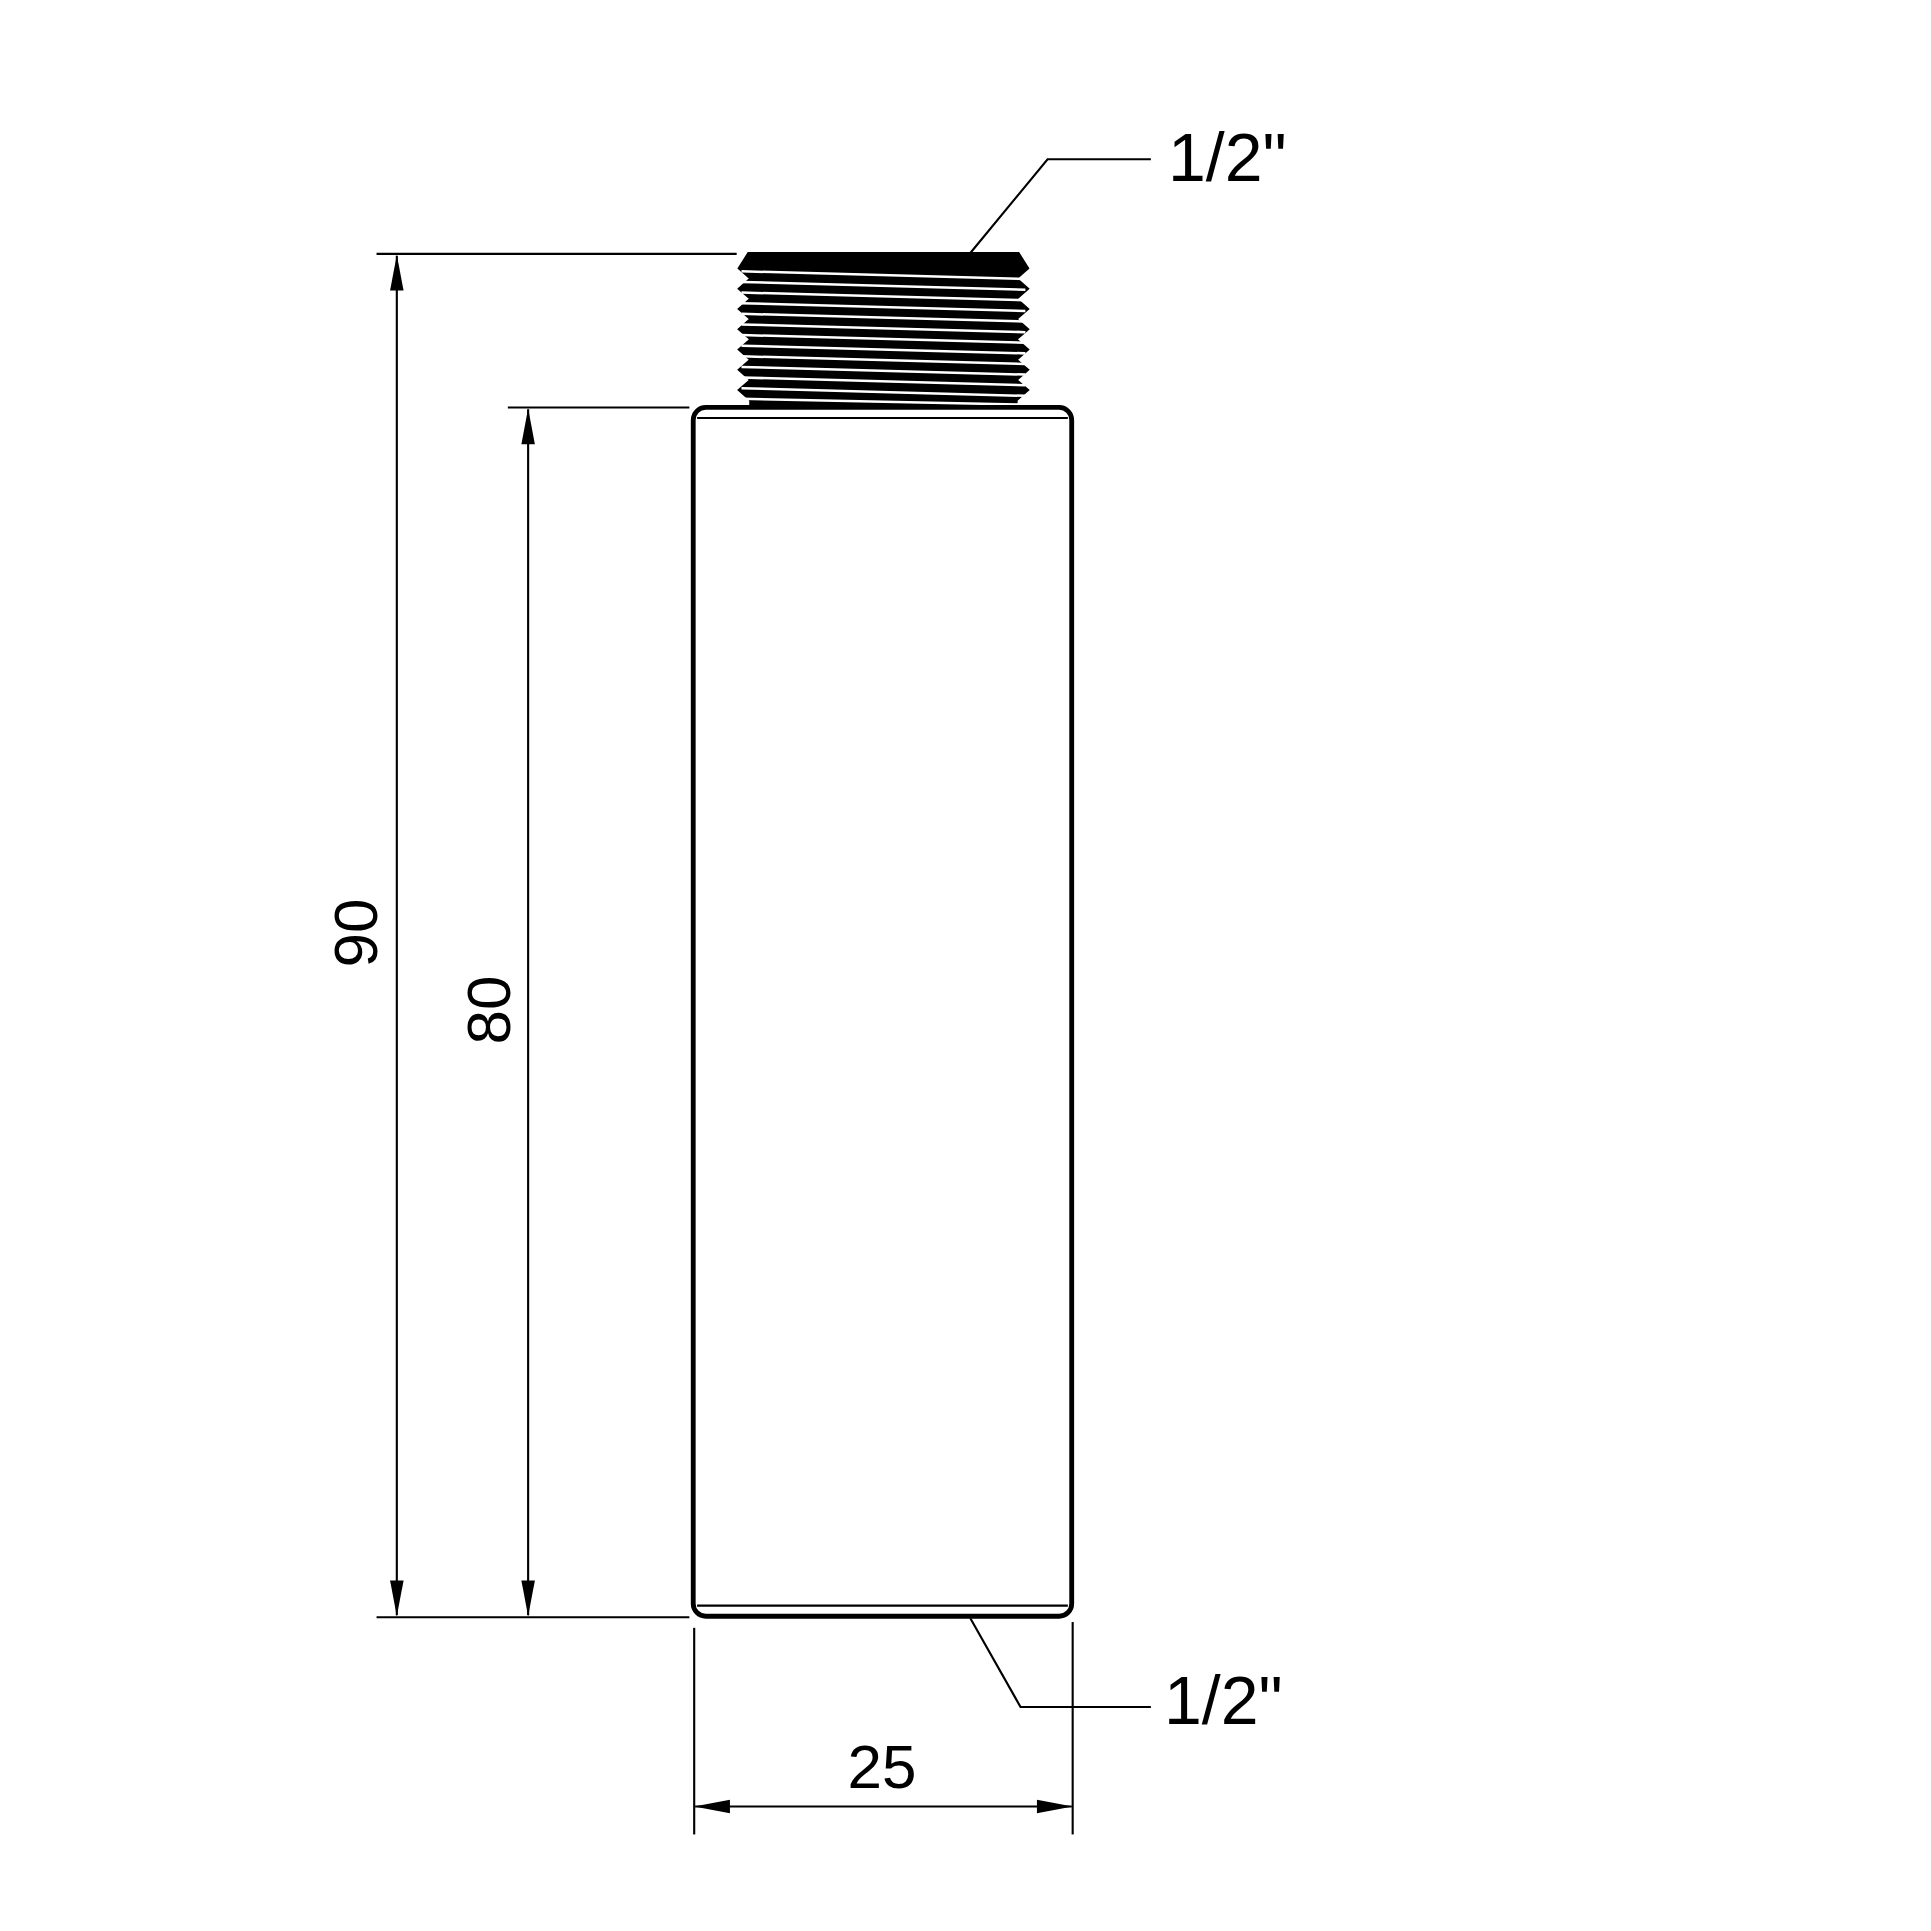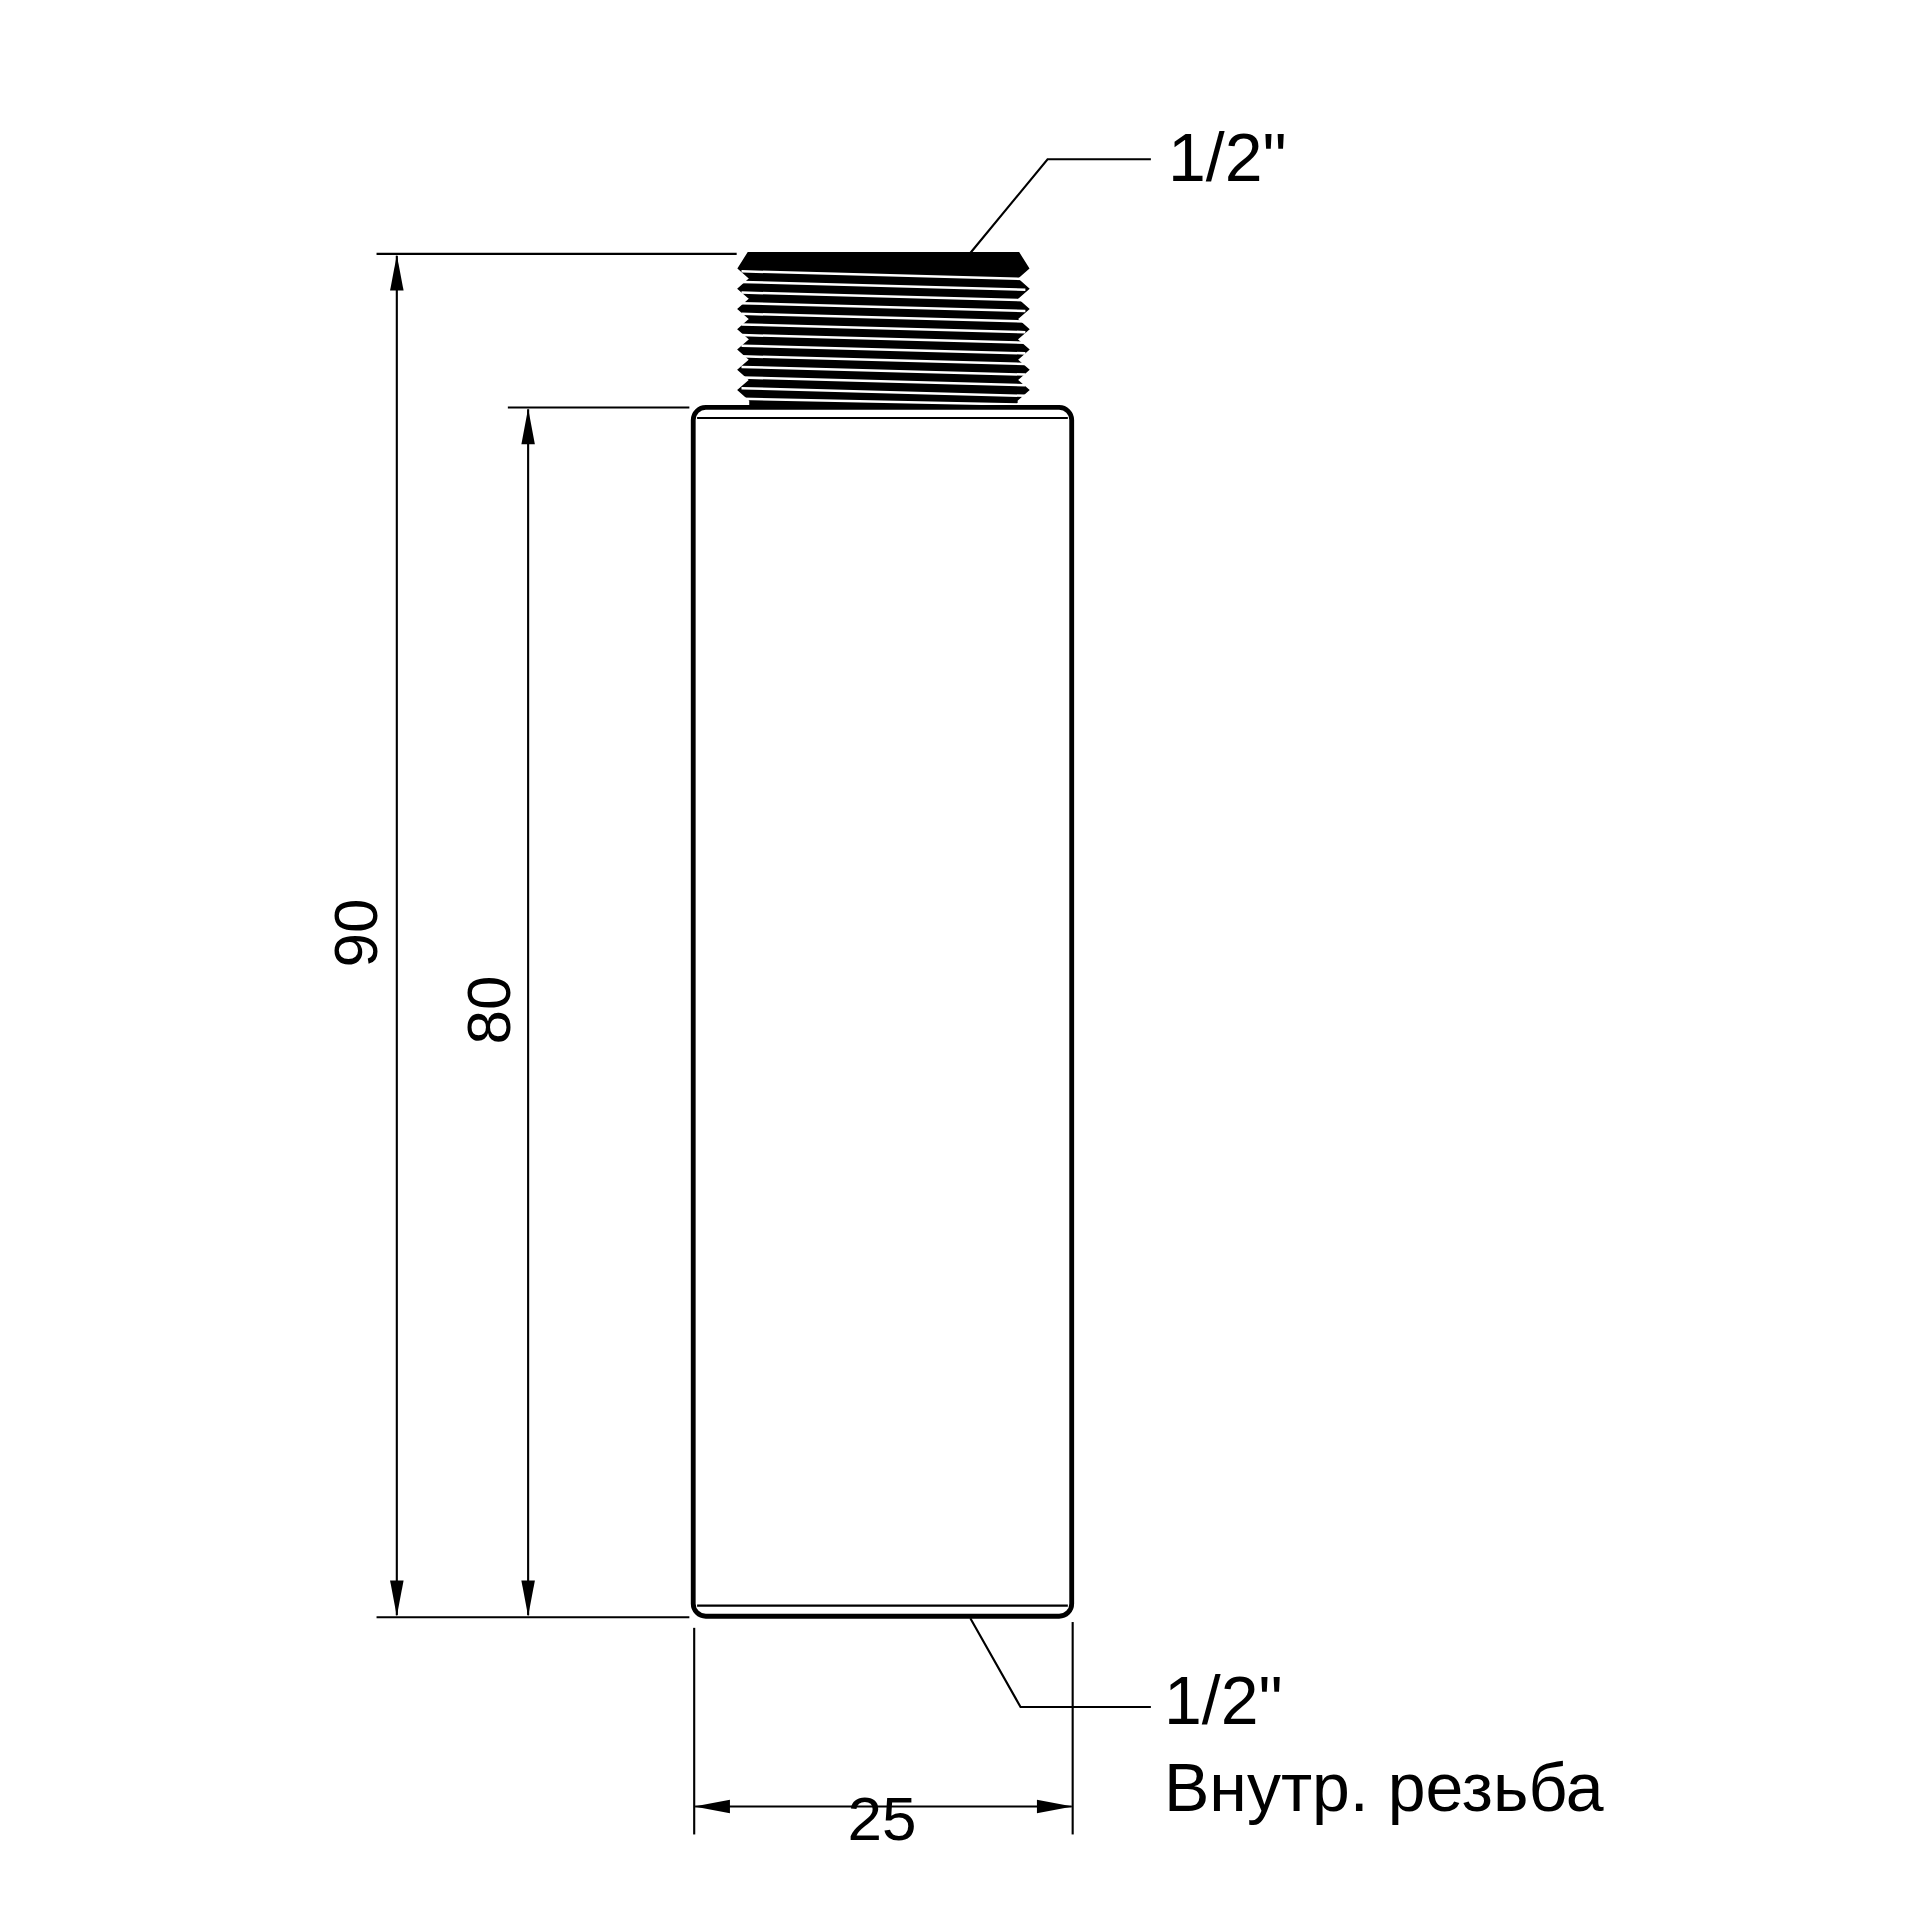--- a/index.html
+++ b/index.html
@@ -111,7 +111,7 @@
 
   <div class="dim rot" style="left:489px;top:1010px;">80</div>
 
-  <div class="dim" style="left:882px;top:1819px;">25</div>
+  <div class="dim" style="left:882px;top:1767px;">25</div>
 
   <div class="callout" style="left:1168px;top:114px;">
     <div class="size">1/2"</div>

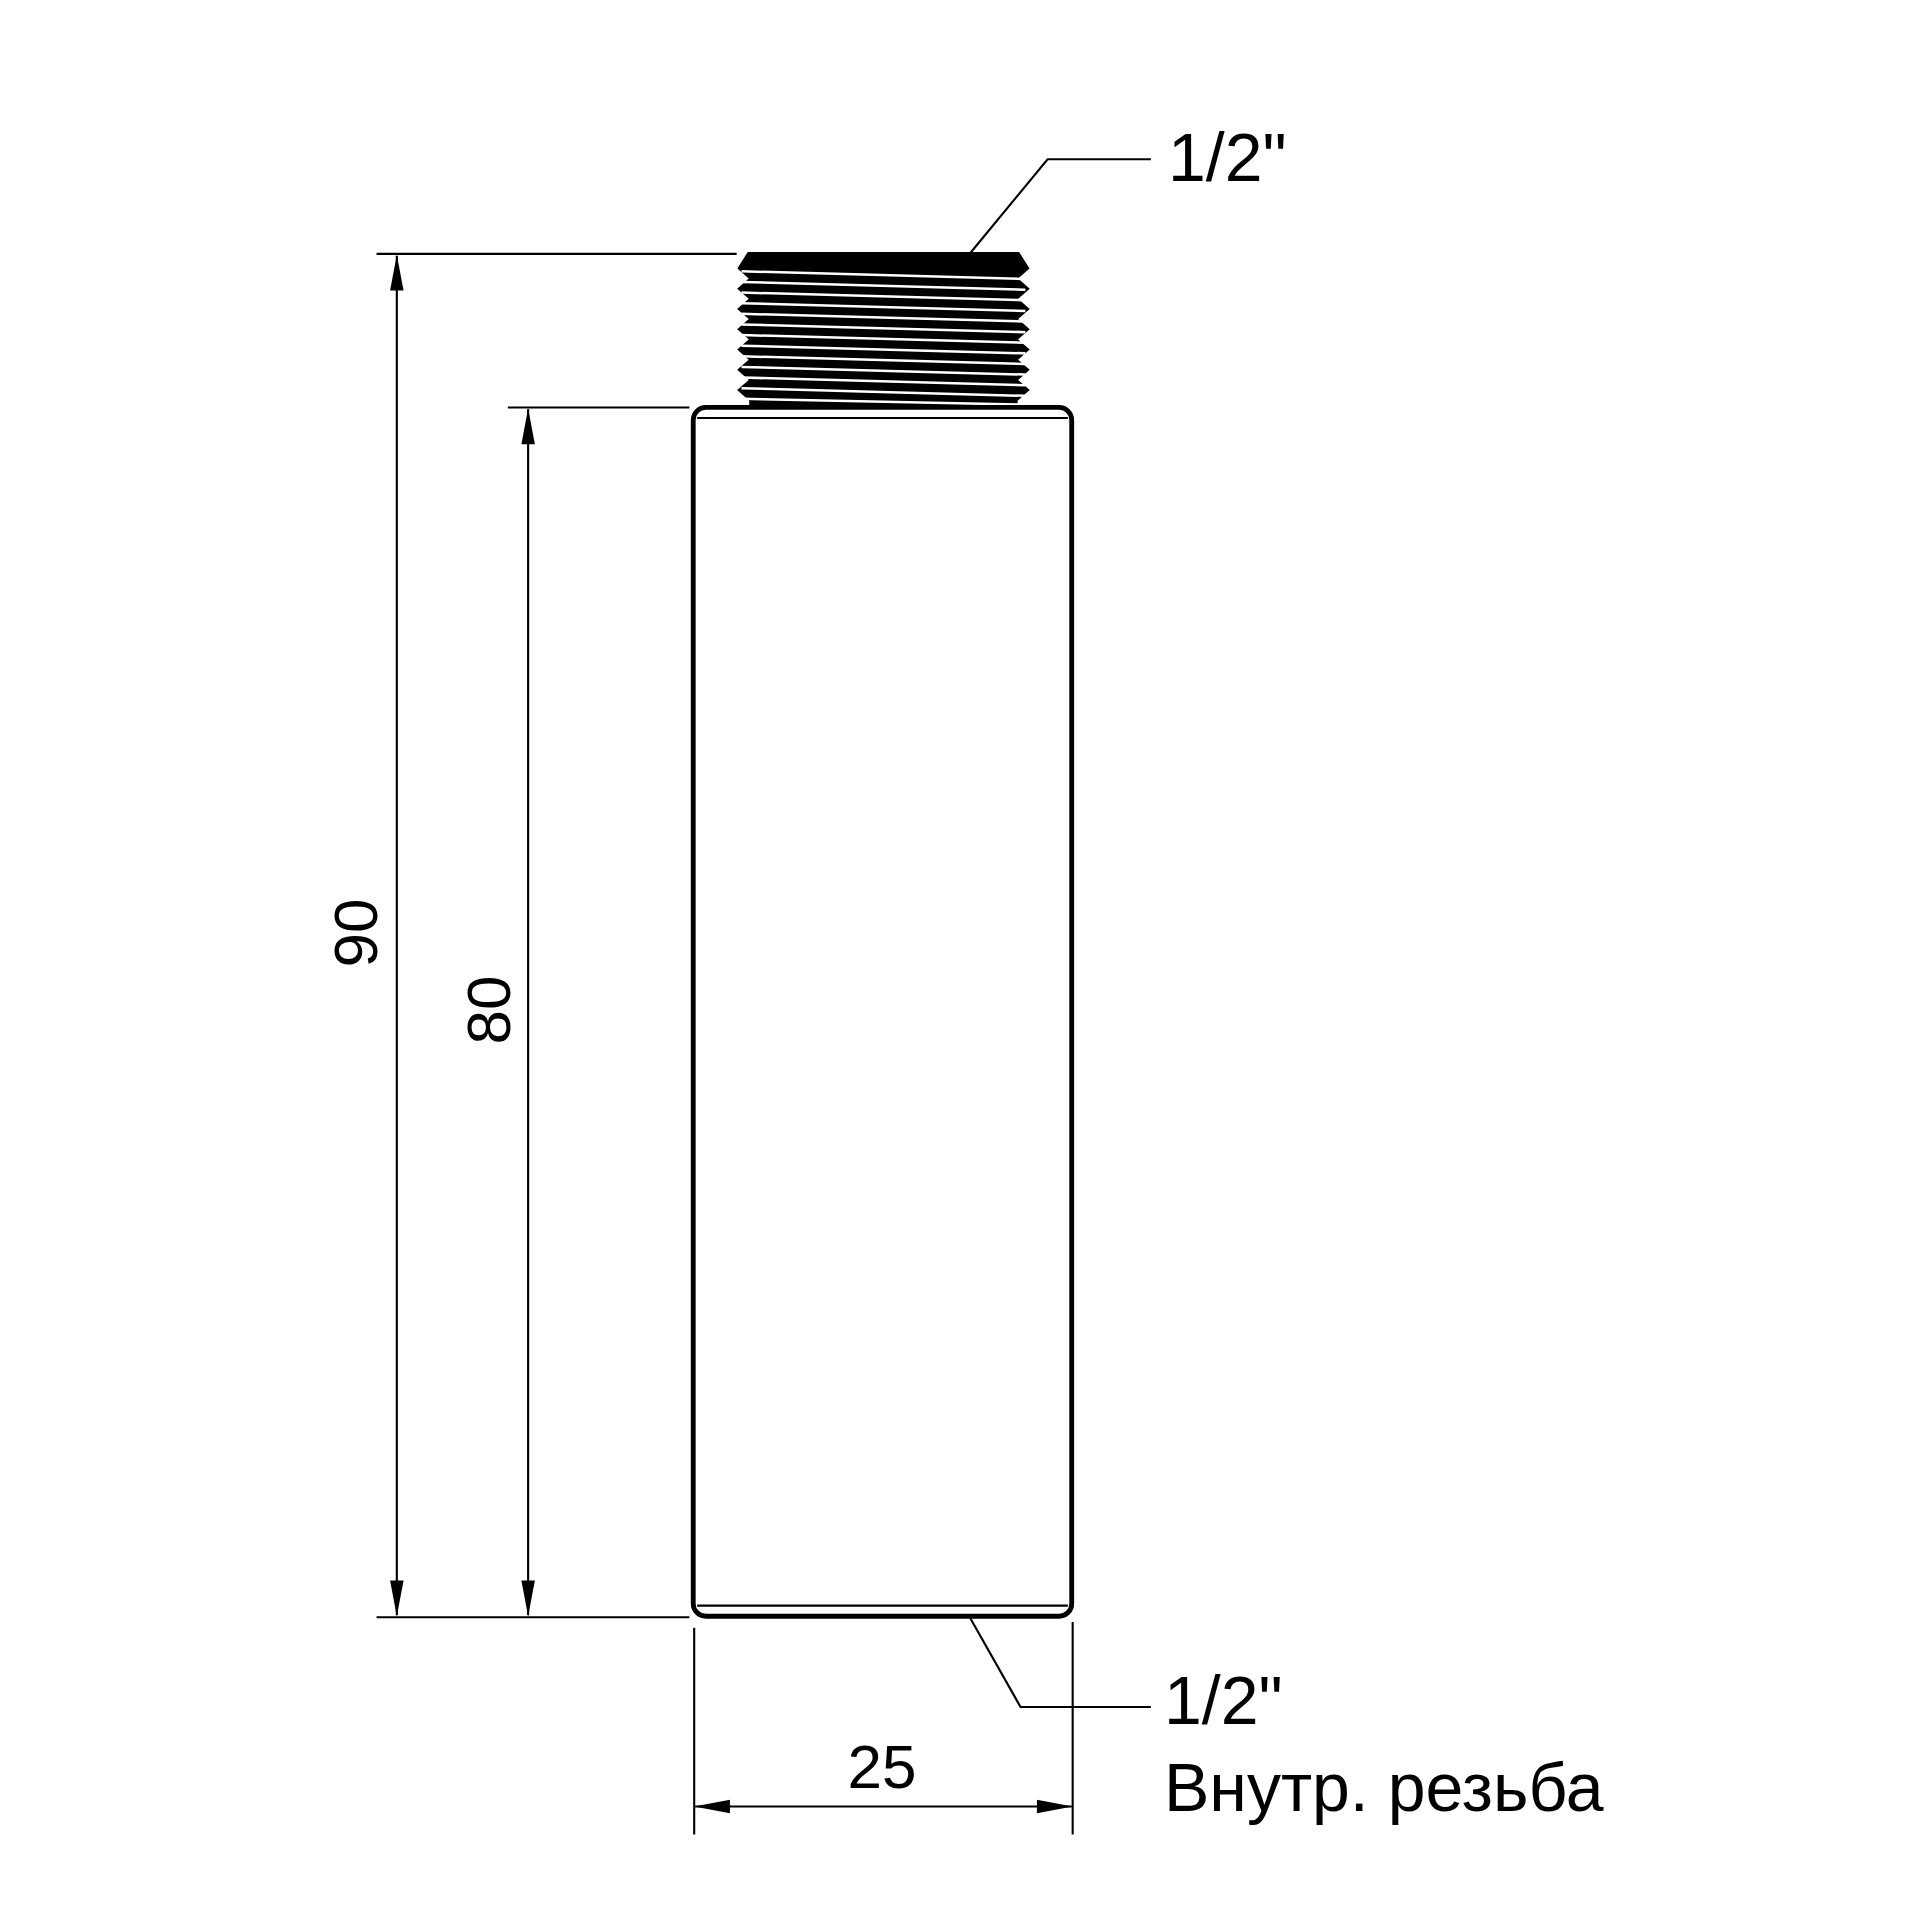--- a/index.html
+++ b/index.html
@@ -119,7 +119,6 @@
 
   <div class="callout" style="left:1164px;top:1657px;">
     <div class="size">1/2"</div>
-    <div class="type">Внутр. резьба</div>
   </div>
 
 </div>

